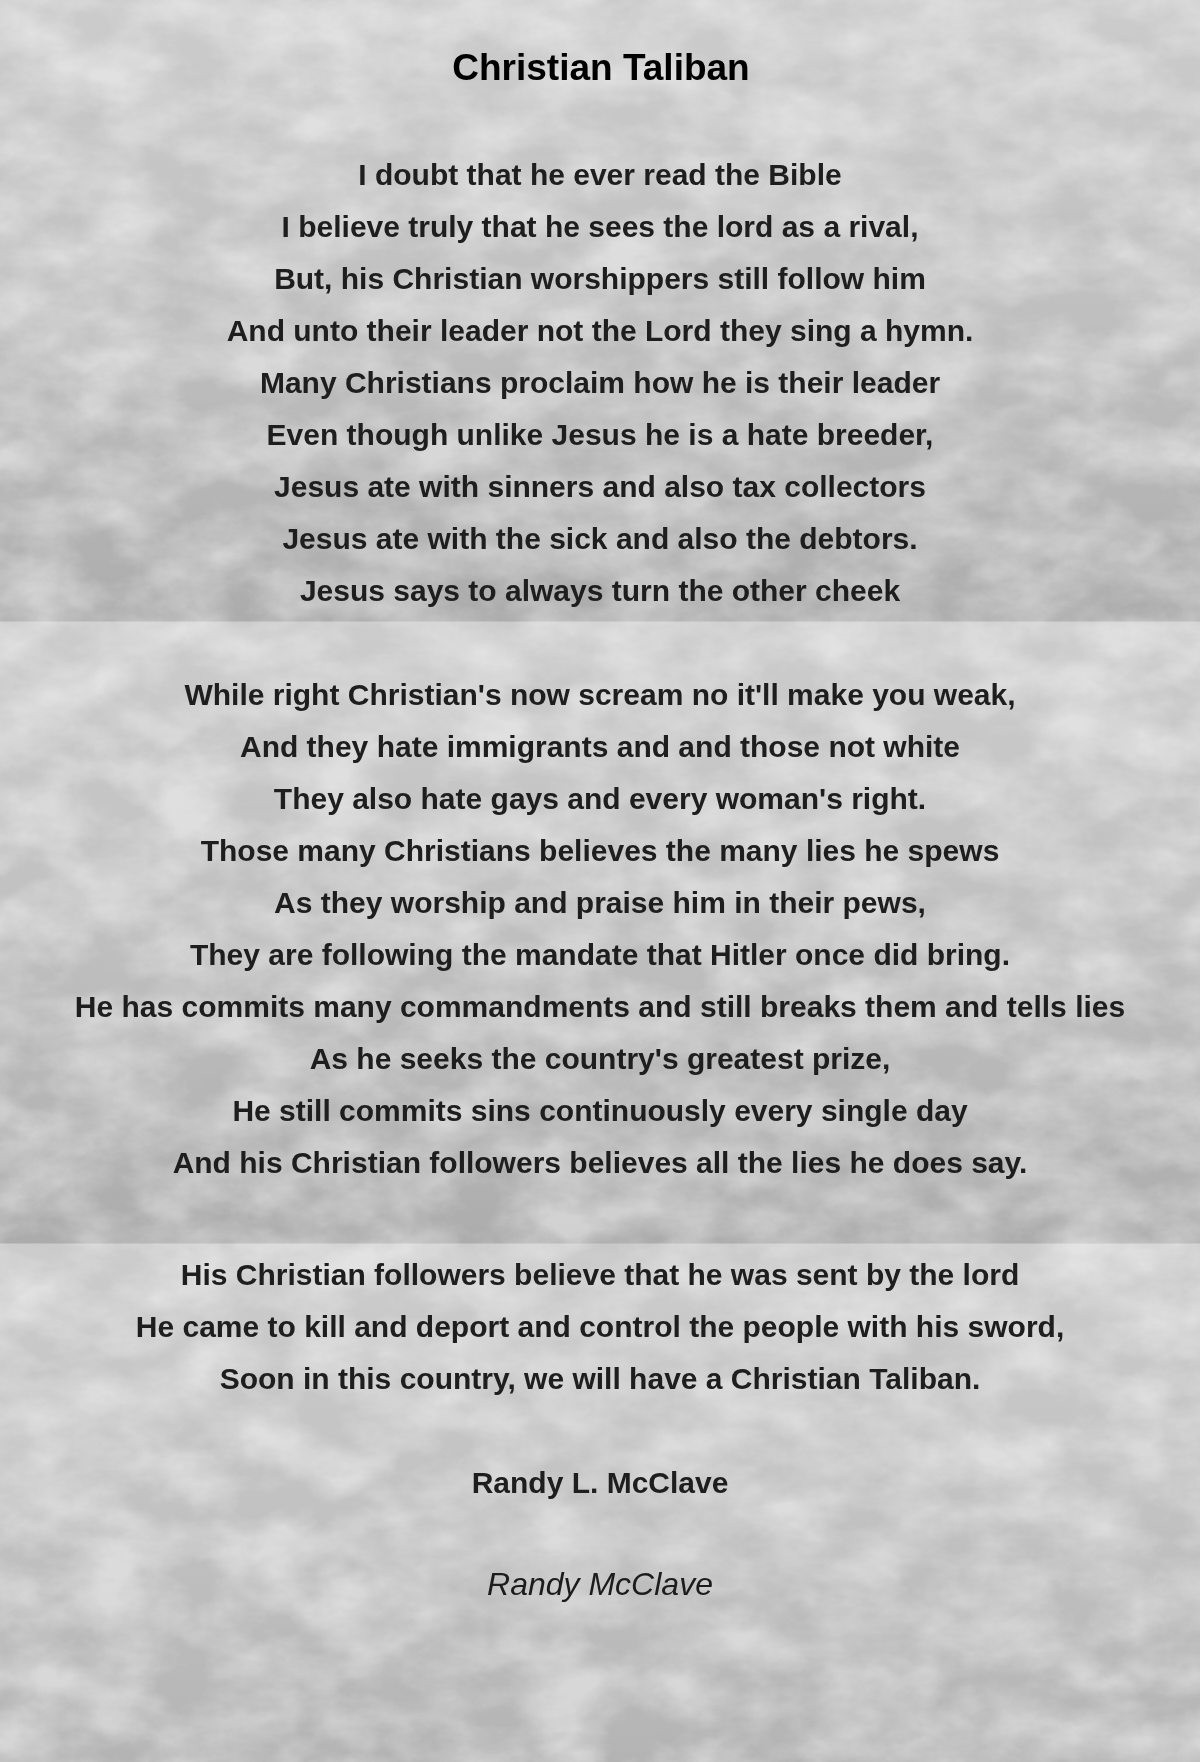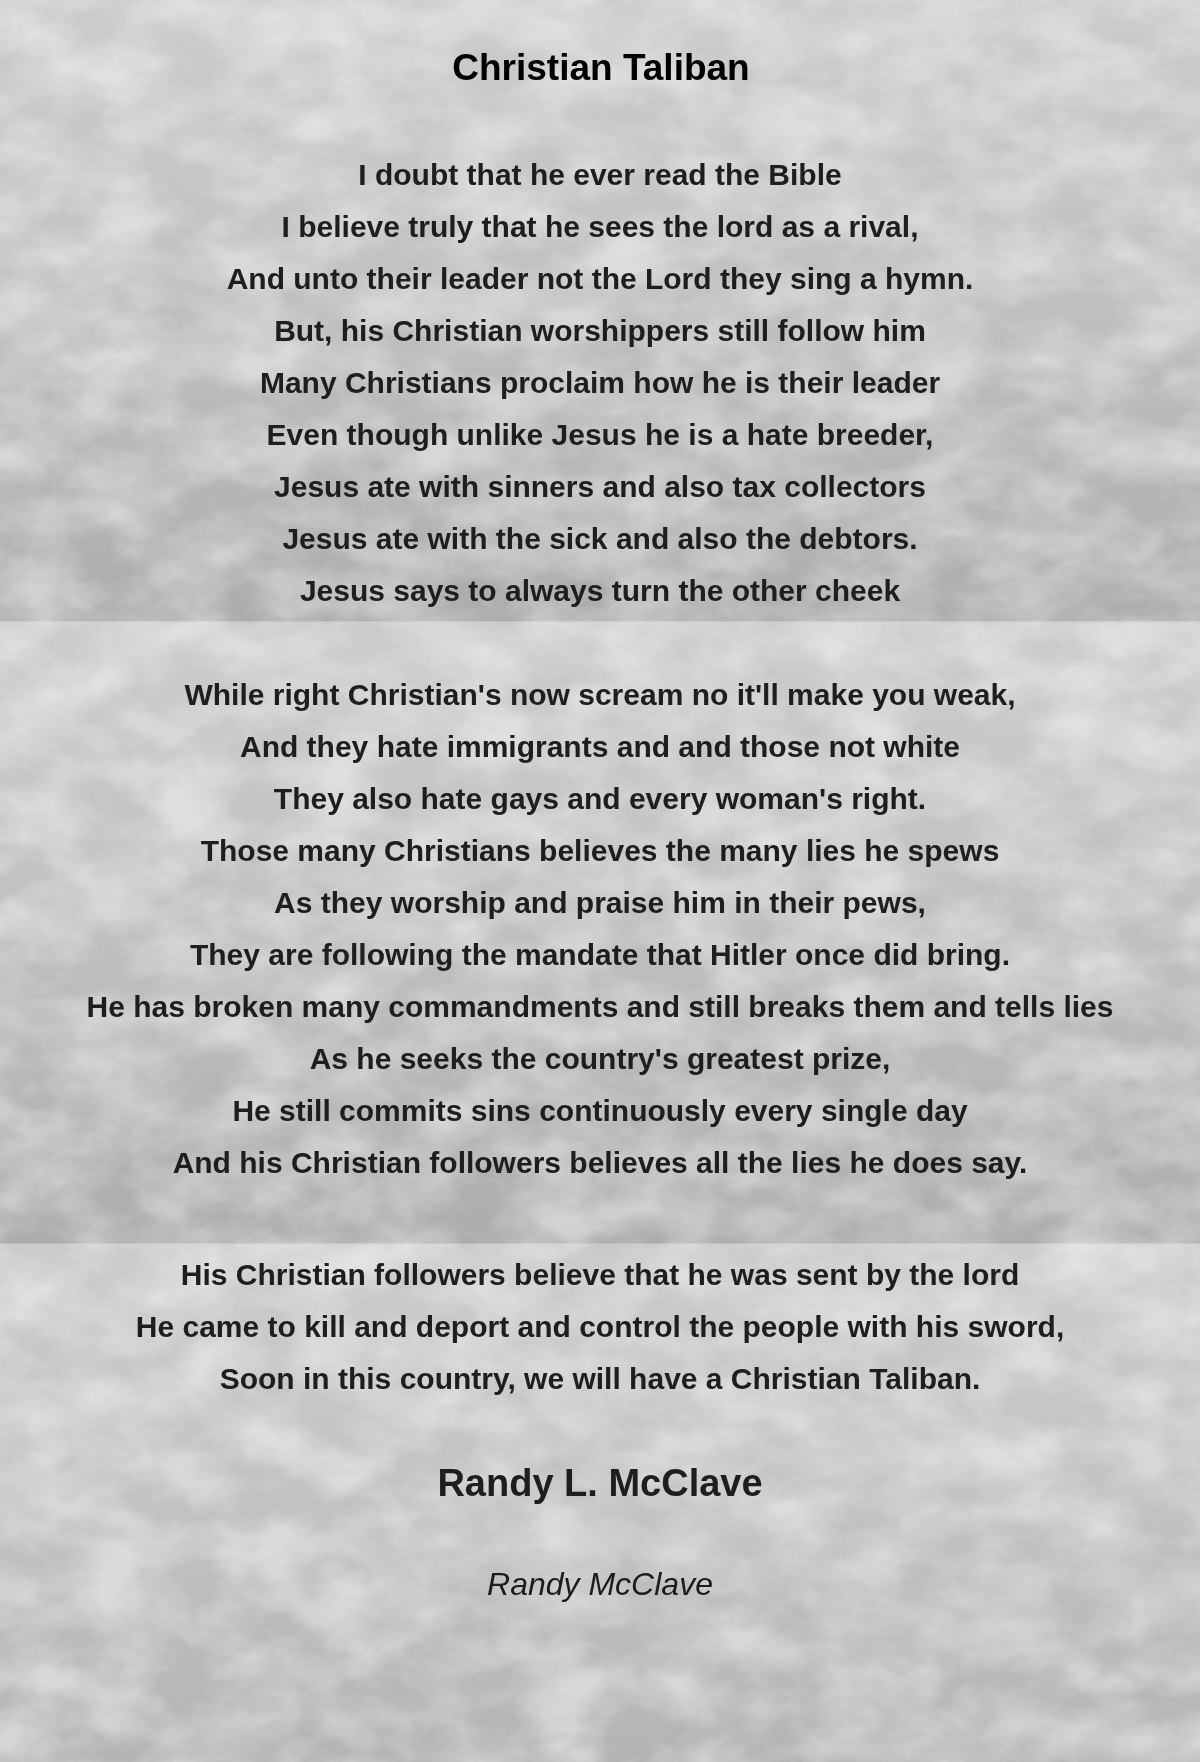--- a/index.html
+++ b/index.html
@@ -110,8 +110,8 @@
       <div class="stanza">
         <div class="line">I doubt that he ever read the Bible</div>
         <div class="line">I believe truly that he sees the lord as a rival,</div>
+        <div class="line">But, his Christian worshippers still follow him</div>
         <div class="line">And unto their leader not the Lord they sing a hymn.</div>
-        <div class="line">But, his Christian worshippers still follow him</div>
         <div class="line">Many Christians proclaim how he is their leader</div>
         <div class="line">Even though unlike Jesus he is a hate breeder,</div>
         <div class="line">Jesus ate with sinners and also tax collectors</div>

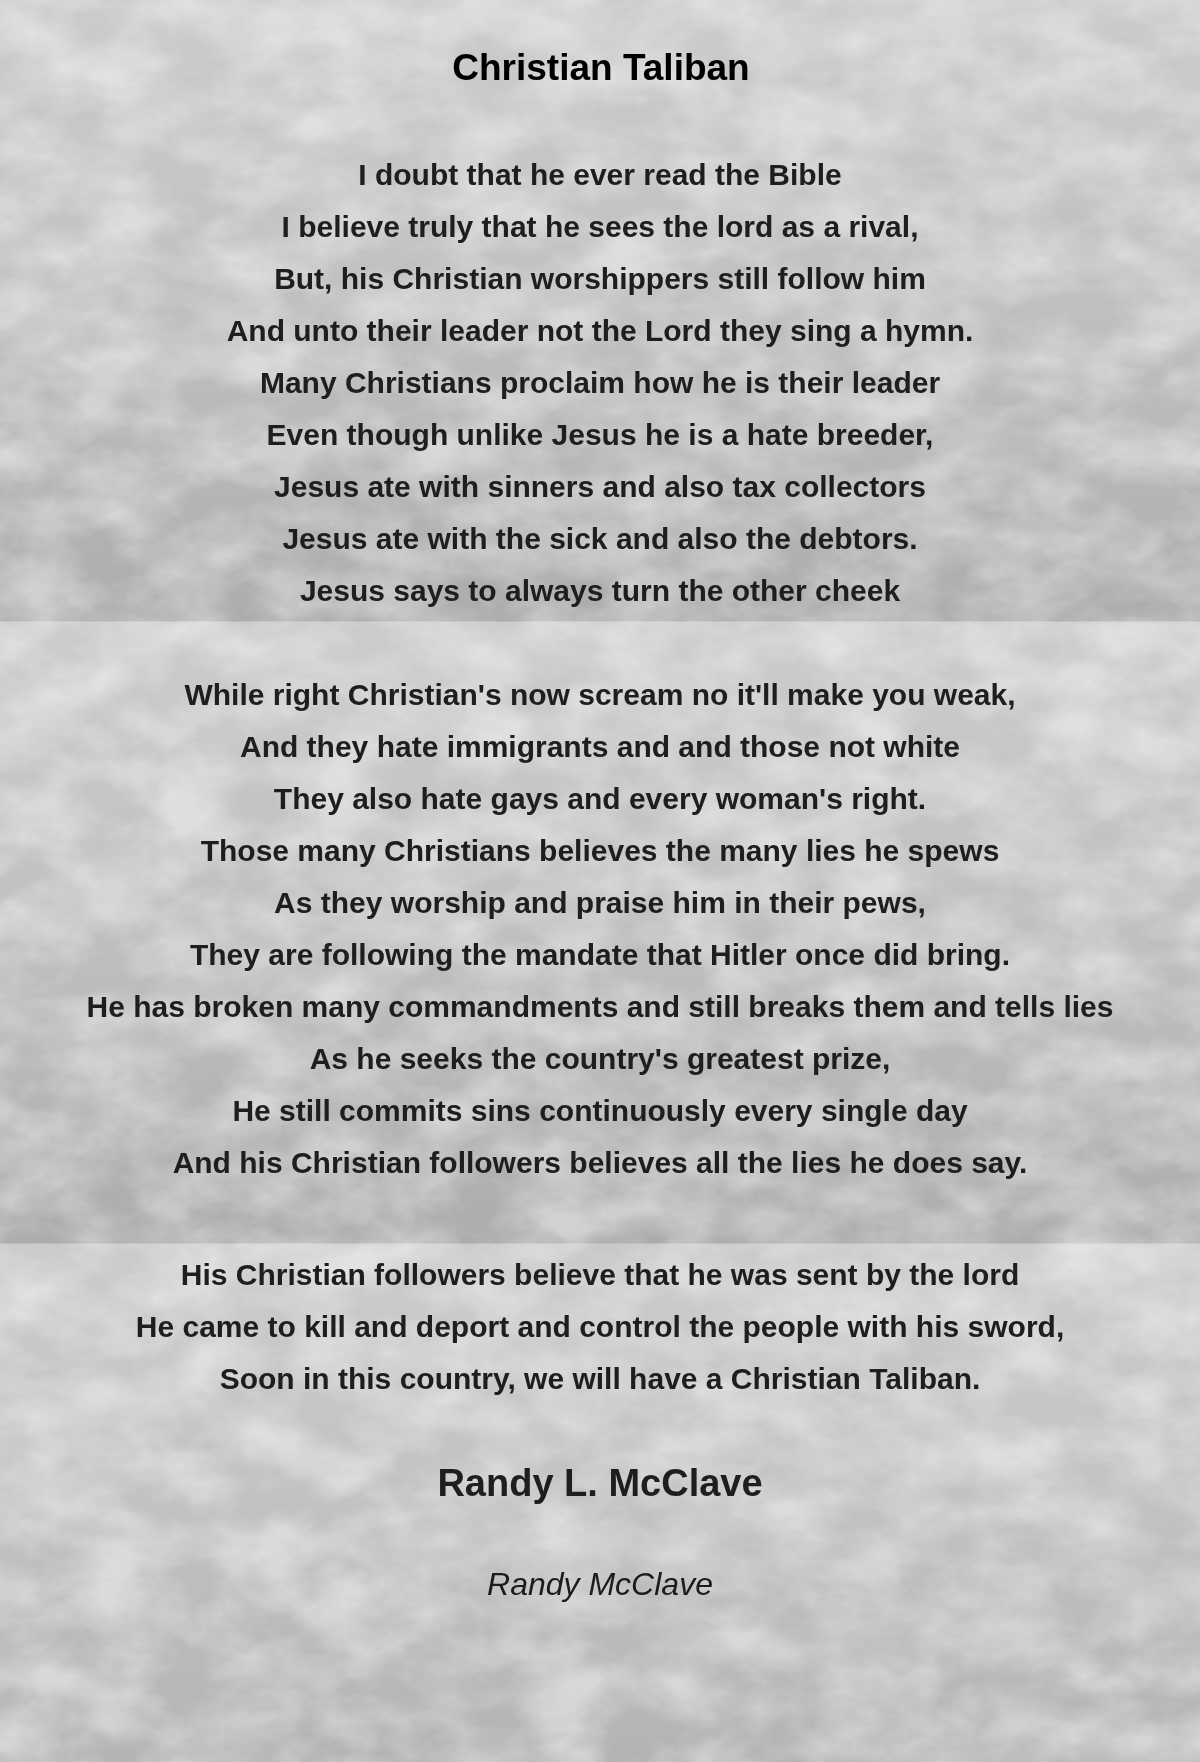--- a/index.html
+++ b/index.html
@@ -126,7 +126,7 @@
         <div class="line">Those many Christians believes the many lies he spews</div>
         <div class="line">As they worship and praise him in their pews,</div>
         <div class="line">They are following the mandate that Hitler once did bring.</div>
-        <div class="line">He has broken many commandments and still breaks them and tells lies</div>
+        <div class="line">He has commits many commandments and still breaks them and tells lies</div>
         <div class="line">As he seeks the country's greatest prize,</div>
         <div class="line">He still commits sins continuously every single day</div>
         <div class="line">And his Christian followers believes all the lies he does say.</div>

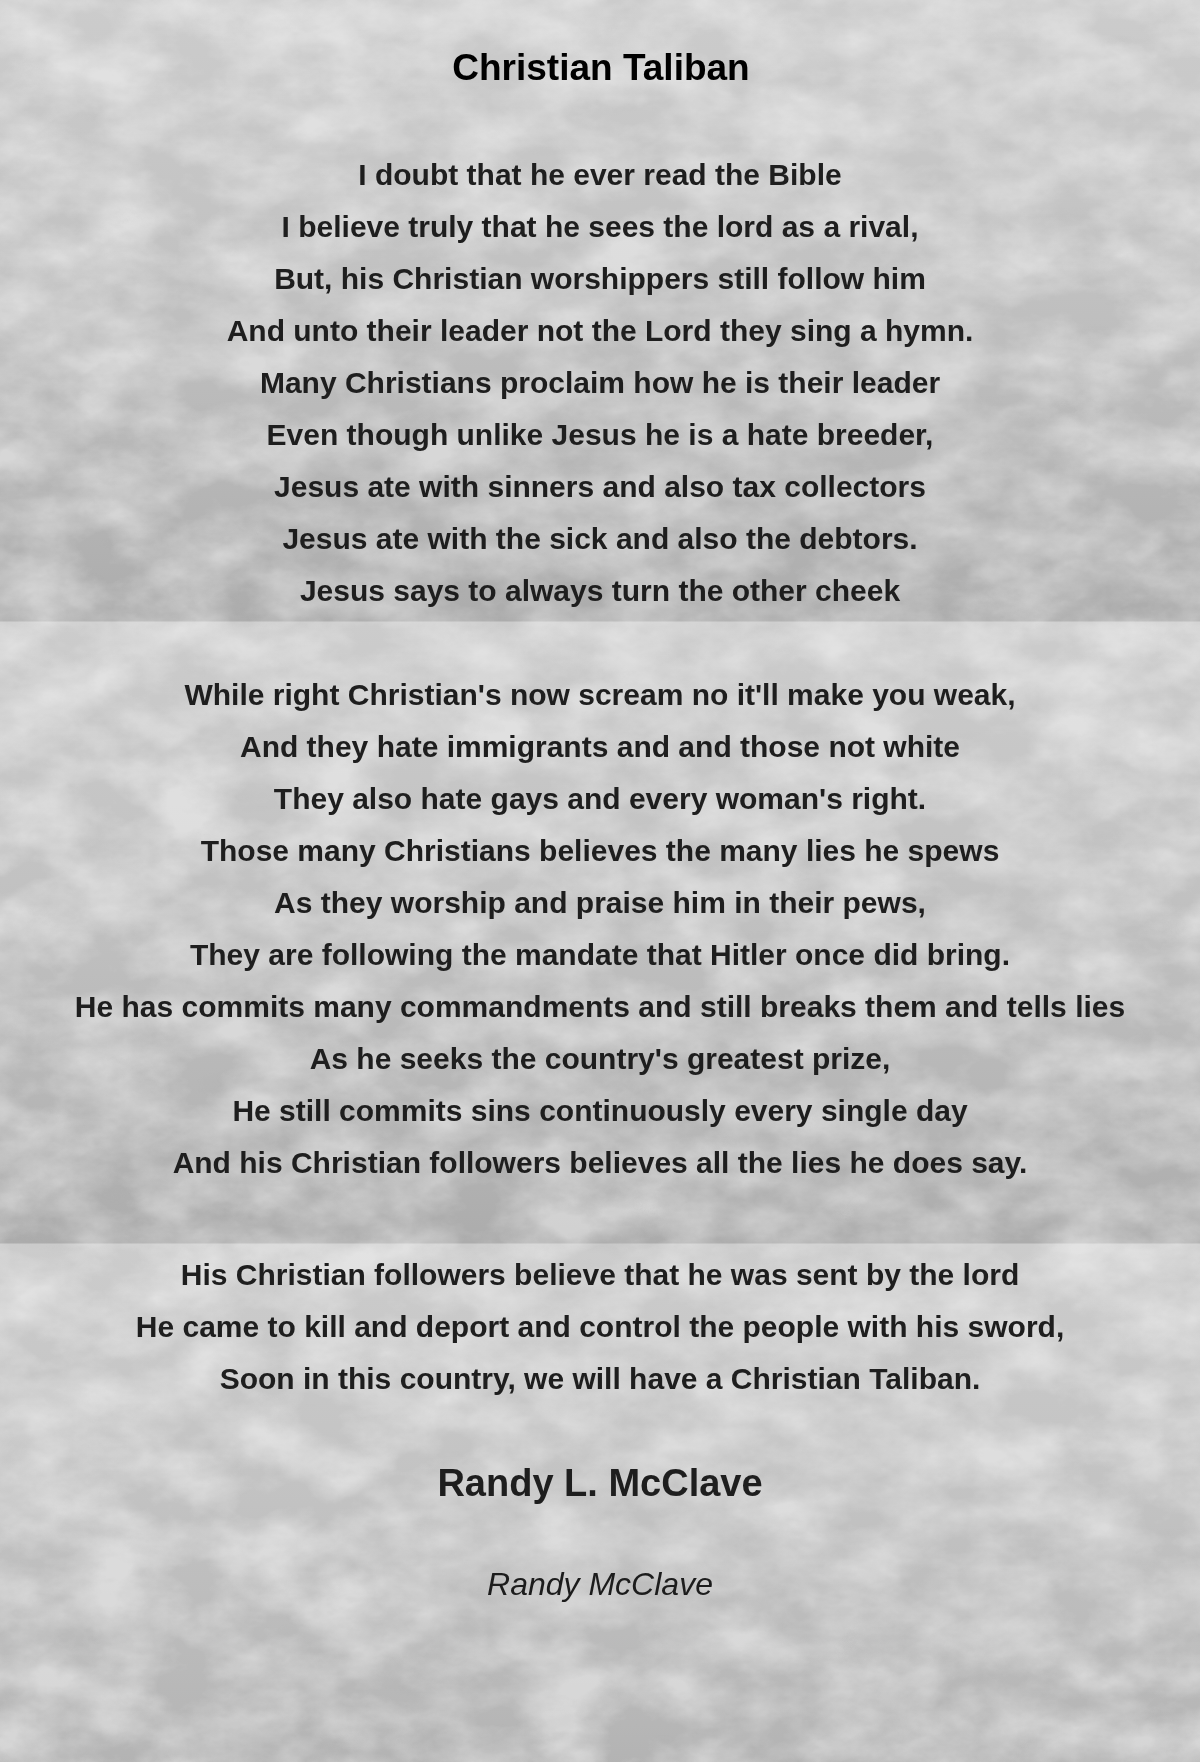--- a/index.html
+++ b/index.html
@@ -61,7 +61,7 @@
   }
   .byline {
     margin-top: 52px;
-    font-size: 38px;
+    font-size: 30px;
     line-height: 52px;
     font-weight: bold;
     color: #1e1e1e;

